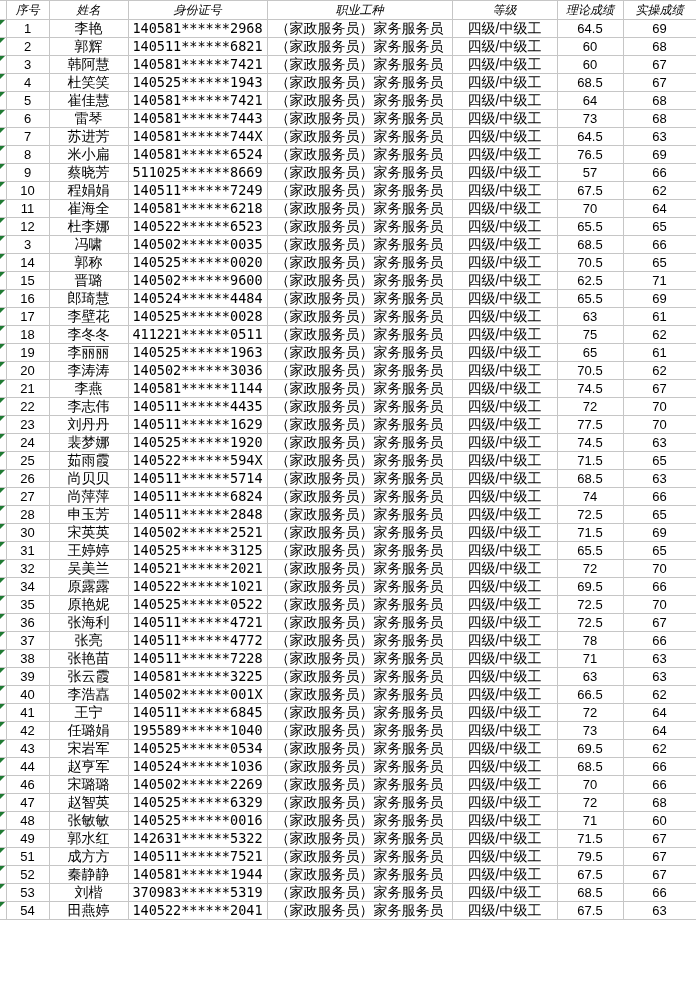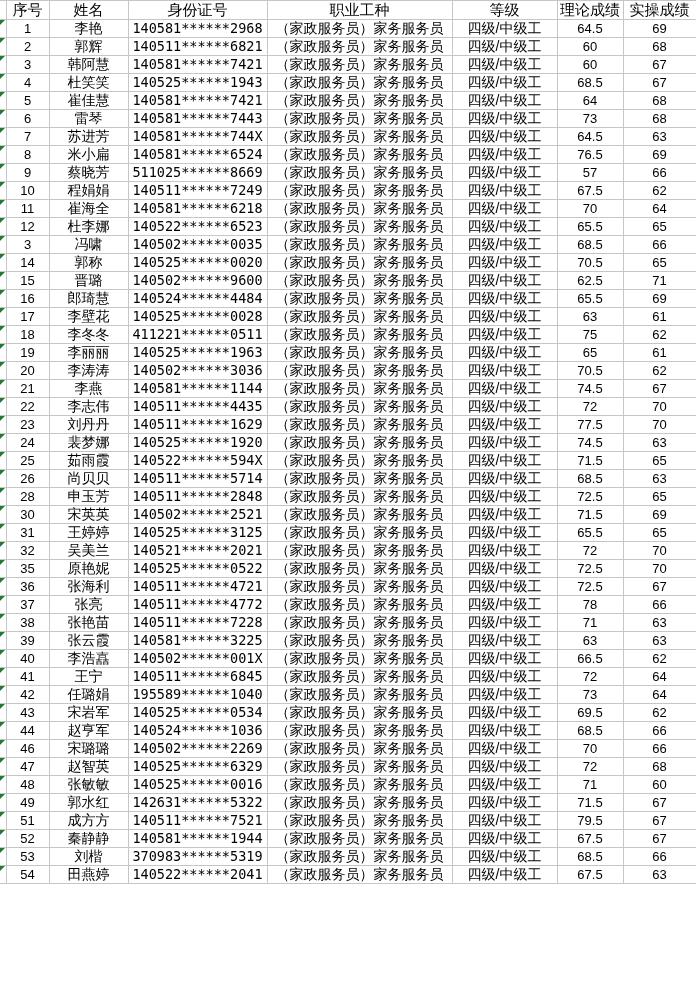--- a/index.html
+++ b/index.html
@@ -34,8 +34,9 @@
   }
   thead th {
     height: 18px;
-    font-size: 15px;
+    font-size: 12px;
     line-height: 18px;
+    font-style: italic;
   }
   tbody td {
     height: 17px;

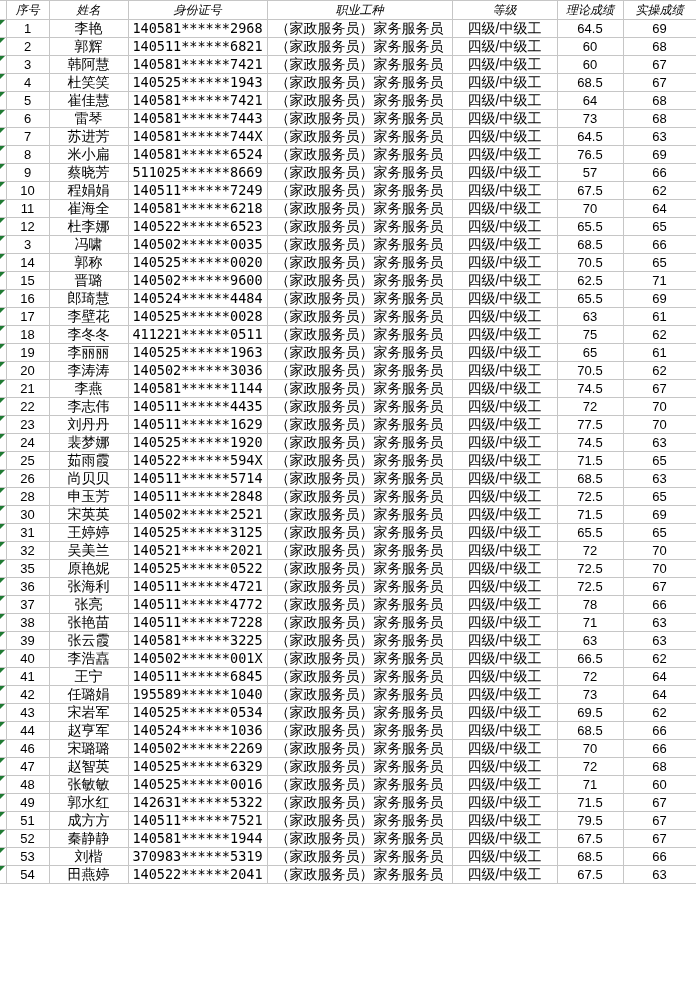--- a/index.html
+++ b/index.html
@@ -408,6 +408,18 @@
     <td class="c-sliver">
       <span class="tri"></span>
     </td>
+    <td class="c-seq">27</td>
+    <td class="c-name">尚萍萍</td>
+    <td class="c-id">140511******6824</td>
+    <td class="c-occ">（家政服务员）家务服务员</td>
+    <td class="c-level">四级/中级工</td>
+    <td class="c-score">74</td>
+    <td class="c-score">66</td>
+  </tr>
+        <tr>
+    <td class="c-sliver">
+      <span class="tri"></span>
+    </td>
     <td class="c-seq">28</td>
     <td class="c-name">申玉芳</td>
     <td class="c-id">140511******2848</td>

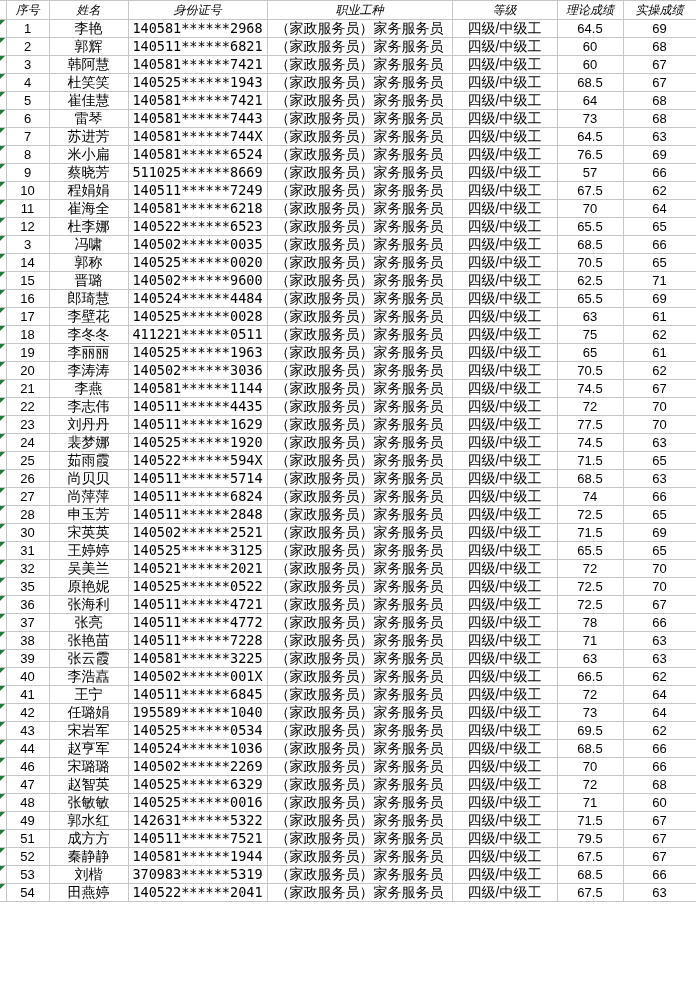--- a/index.html
+++ b/index.html
@@ -468,6 +468,18 @@
     <td class="c-sliver">
       <span class="tri"></span>
     </td>
+    <td class="c-seq">34</td>
+    <td class="c-name">原露露</td>
+    <td class="c-id">140522******1021</td>
+    <td class="c-occ">（家政服务员）家务服务员</td>
+    <td class="c-level">四级/中级工</td>
+    <td class="c-score">69.5</td>
+    <td class="c-score">66</td>
+  </tr>
+        <tr>
+    <td class="c-sliver">
+      <span class="tri"></span>
+    </td>
     <td class="c-seq">35</td>
     <td class="c-name">原艳妮</td>
     <td class="c-id">140525******0522</td>

